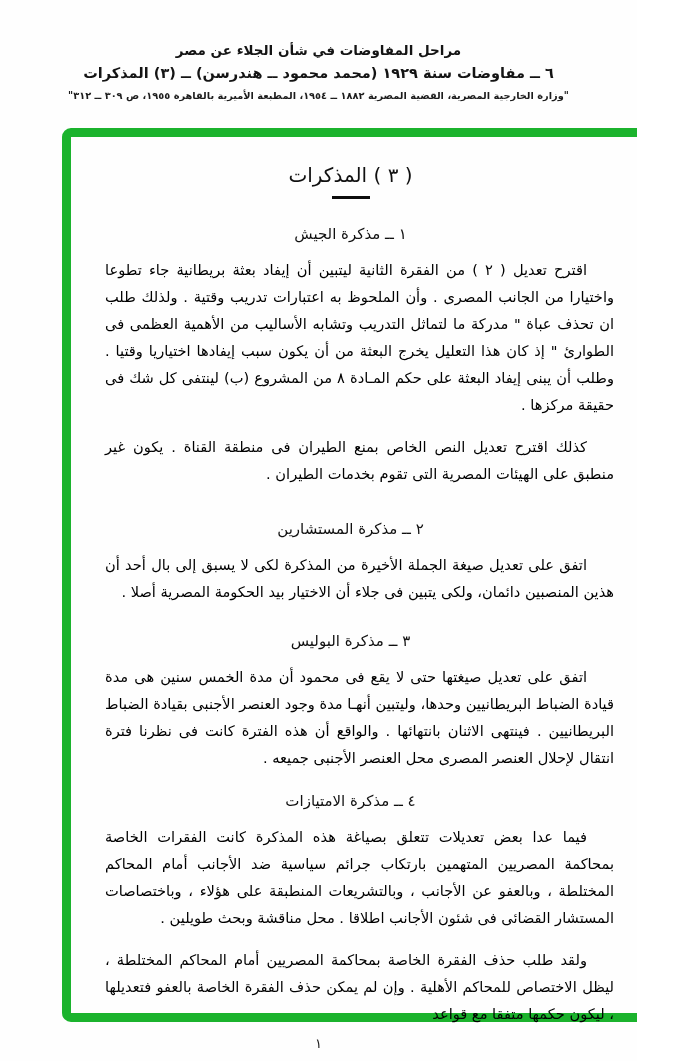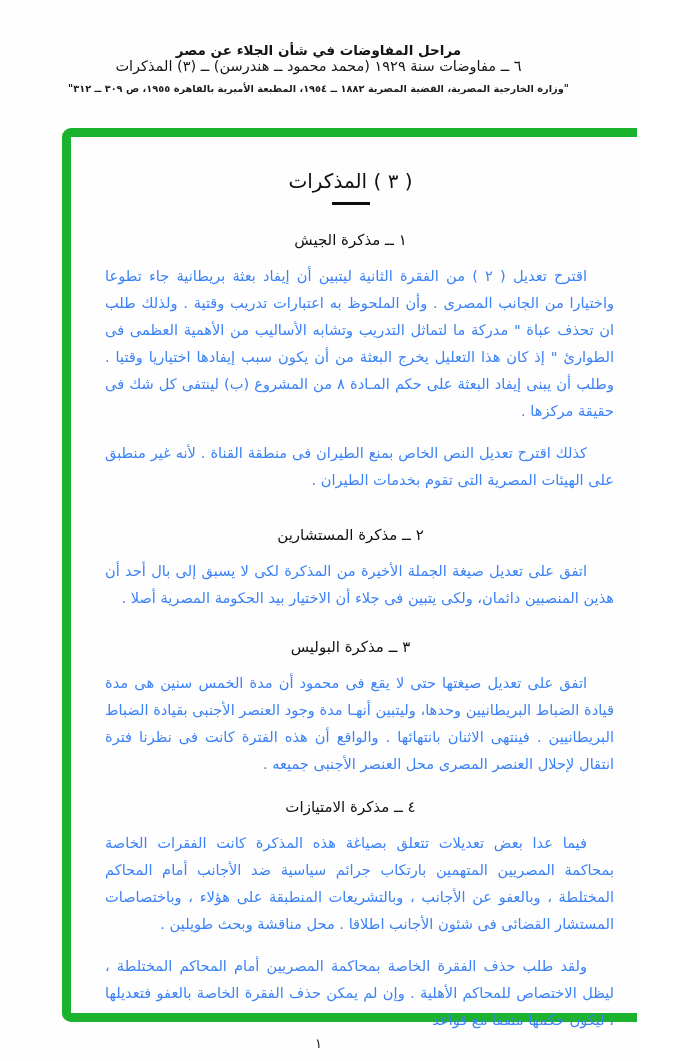--- a/index.html
+++ b/index.html
@@ -32,7 +32,8 @@
   }
   .header-subtitle {
     font-size: 14.5px;
-    font-weight: normal;
+    font-weight: bold;
+    margin-top: 7px;
   }
   .header-source {
     font-size: 9.8px;

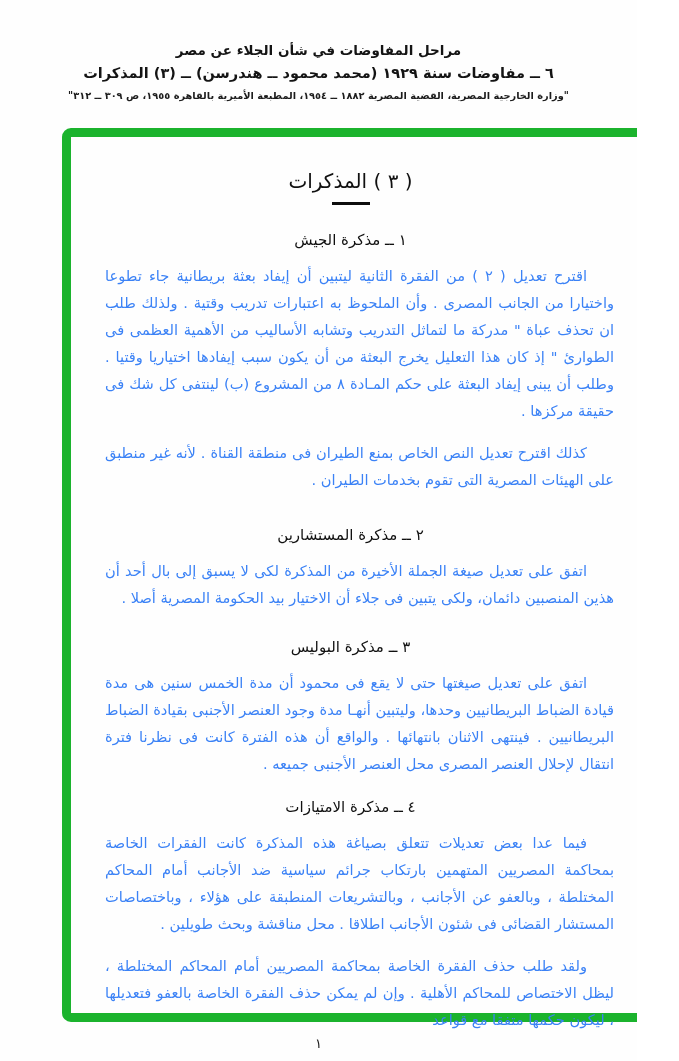--- a/index.html
+++ b/index.html
@@ -58,7 +58,7 @@
   .doc-title {
     text-align: center;
     font-size: 20px;
-    margin-top: 17px;
+    margin-top: 11px;
     color: #101010;
   }
   .title-rule {

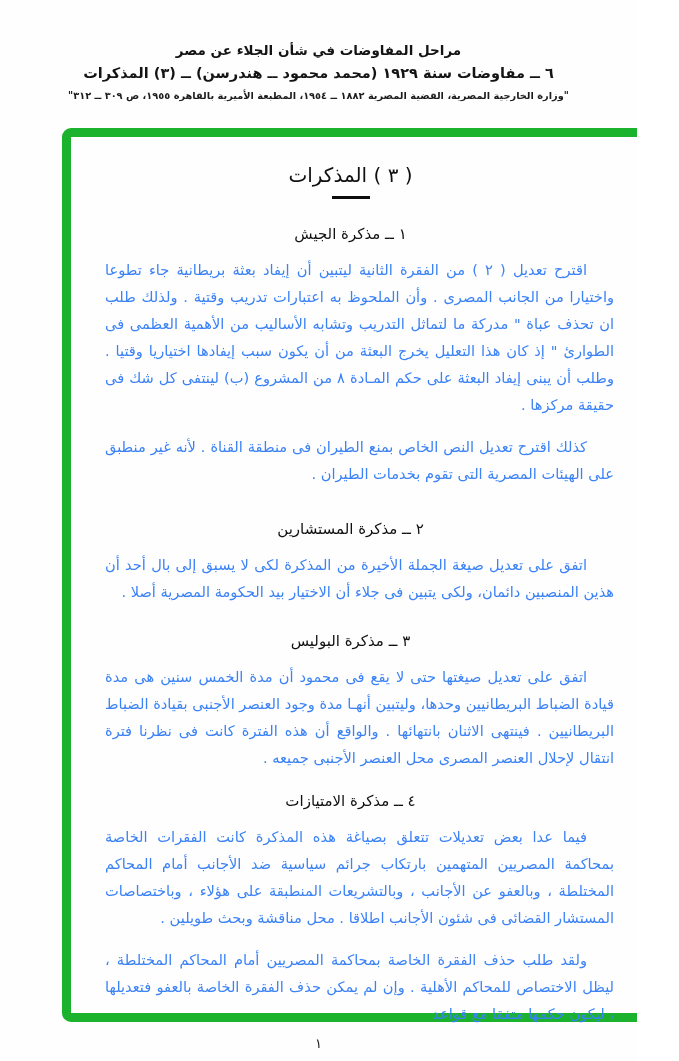--- a/index.html
+++ b/index.html
@@ -85,7 +85,7 @@
     text-align: justify;
     text-align-last: right;
     text-indent: 27px;
-    color: #3b82f6;
+    color: #000000;
   }
   
   .page-number {

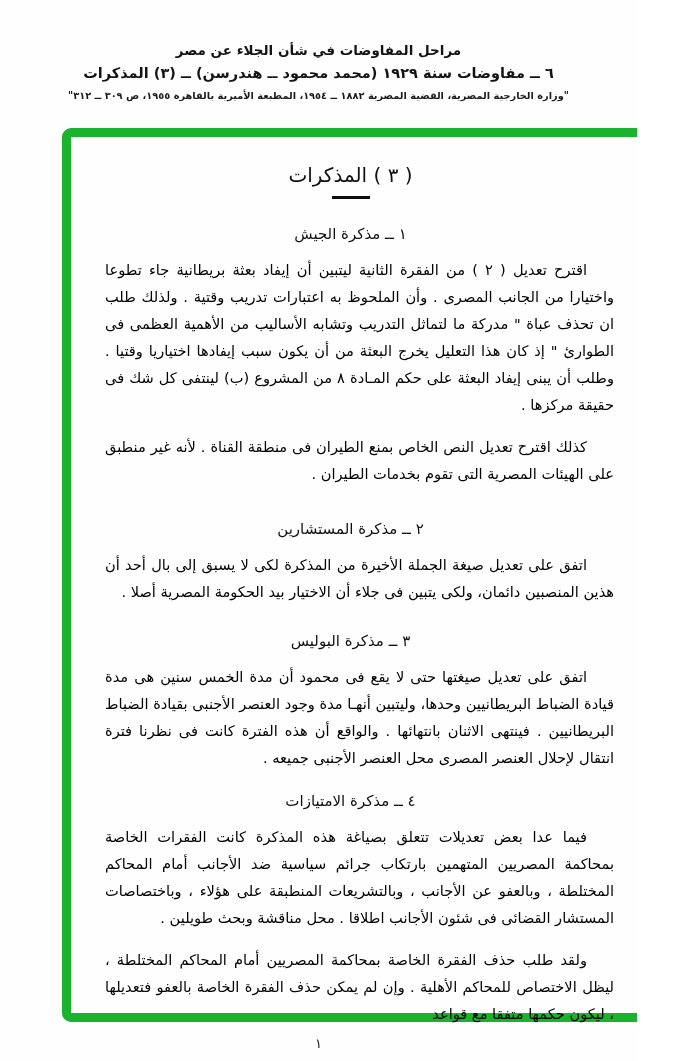--- a/index.html
+++ b/index.html
@@ -117,7 +117,7 @@
     <section class="sec-army">
       <h2 class="sec-heading">١ ــ مذكرة الجيش</h2>
       <p class="para">اقترح تعديل ( ٢ ) من الفقرة الثانية ليتبين أن إيفاد بعثة بريطانية جاء تطوعا واختيارا من الجانب المصرى . وأن الملحوظ به اعتبارات تدريب وقتية . ولذلك طلب ان تحذف عباة " مدركة ما لتماثل التدريب وتشابه الأساليب من الأهمية العظمى فى الطوارئ " إذ كان هذا التعليل يخرج البعثة من أن يكون سبب إيفادها اختياريا وقتيا . وطلب أن يبنى إيفاد البعثة على حكم المـادة ٨ من المشروع (ب) لينتفى كل شك فى حقيقة مركزها .</p>
-      <p class="para">كذلك اقترح تعديل النص الخاص بمنع الطيران فى منطقة القناة . لأنه غير منطبق على الهيئات المصرية التى تقوم بخدمات الطيران .</p>
+      <p class="para">كذلك اقترح تعديل النص الخاص بمنع الطيران فى منطقة القناة . يكون غير منطبق على الهيئات المصرية التى تقوم بخدمات الطيران .</p>
     </section>
 
     <section class="sec-advisers">

